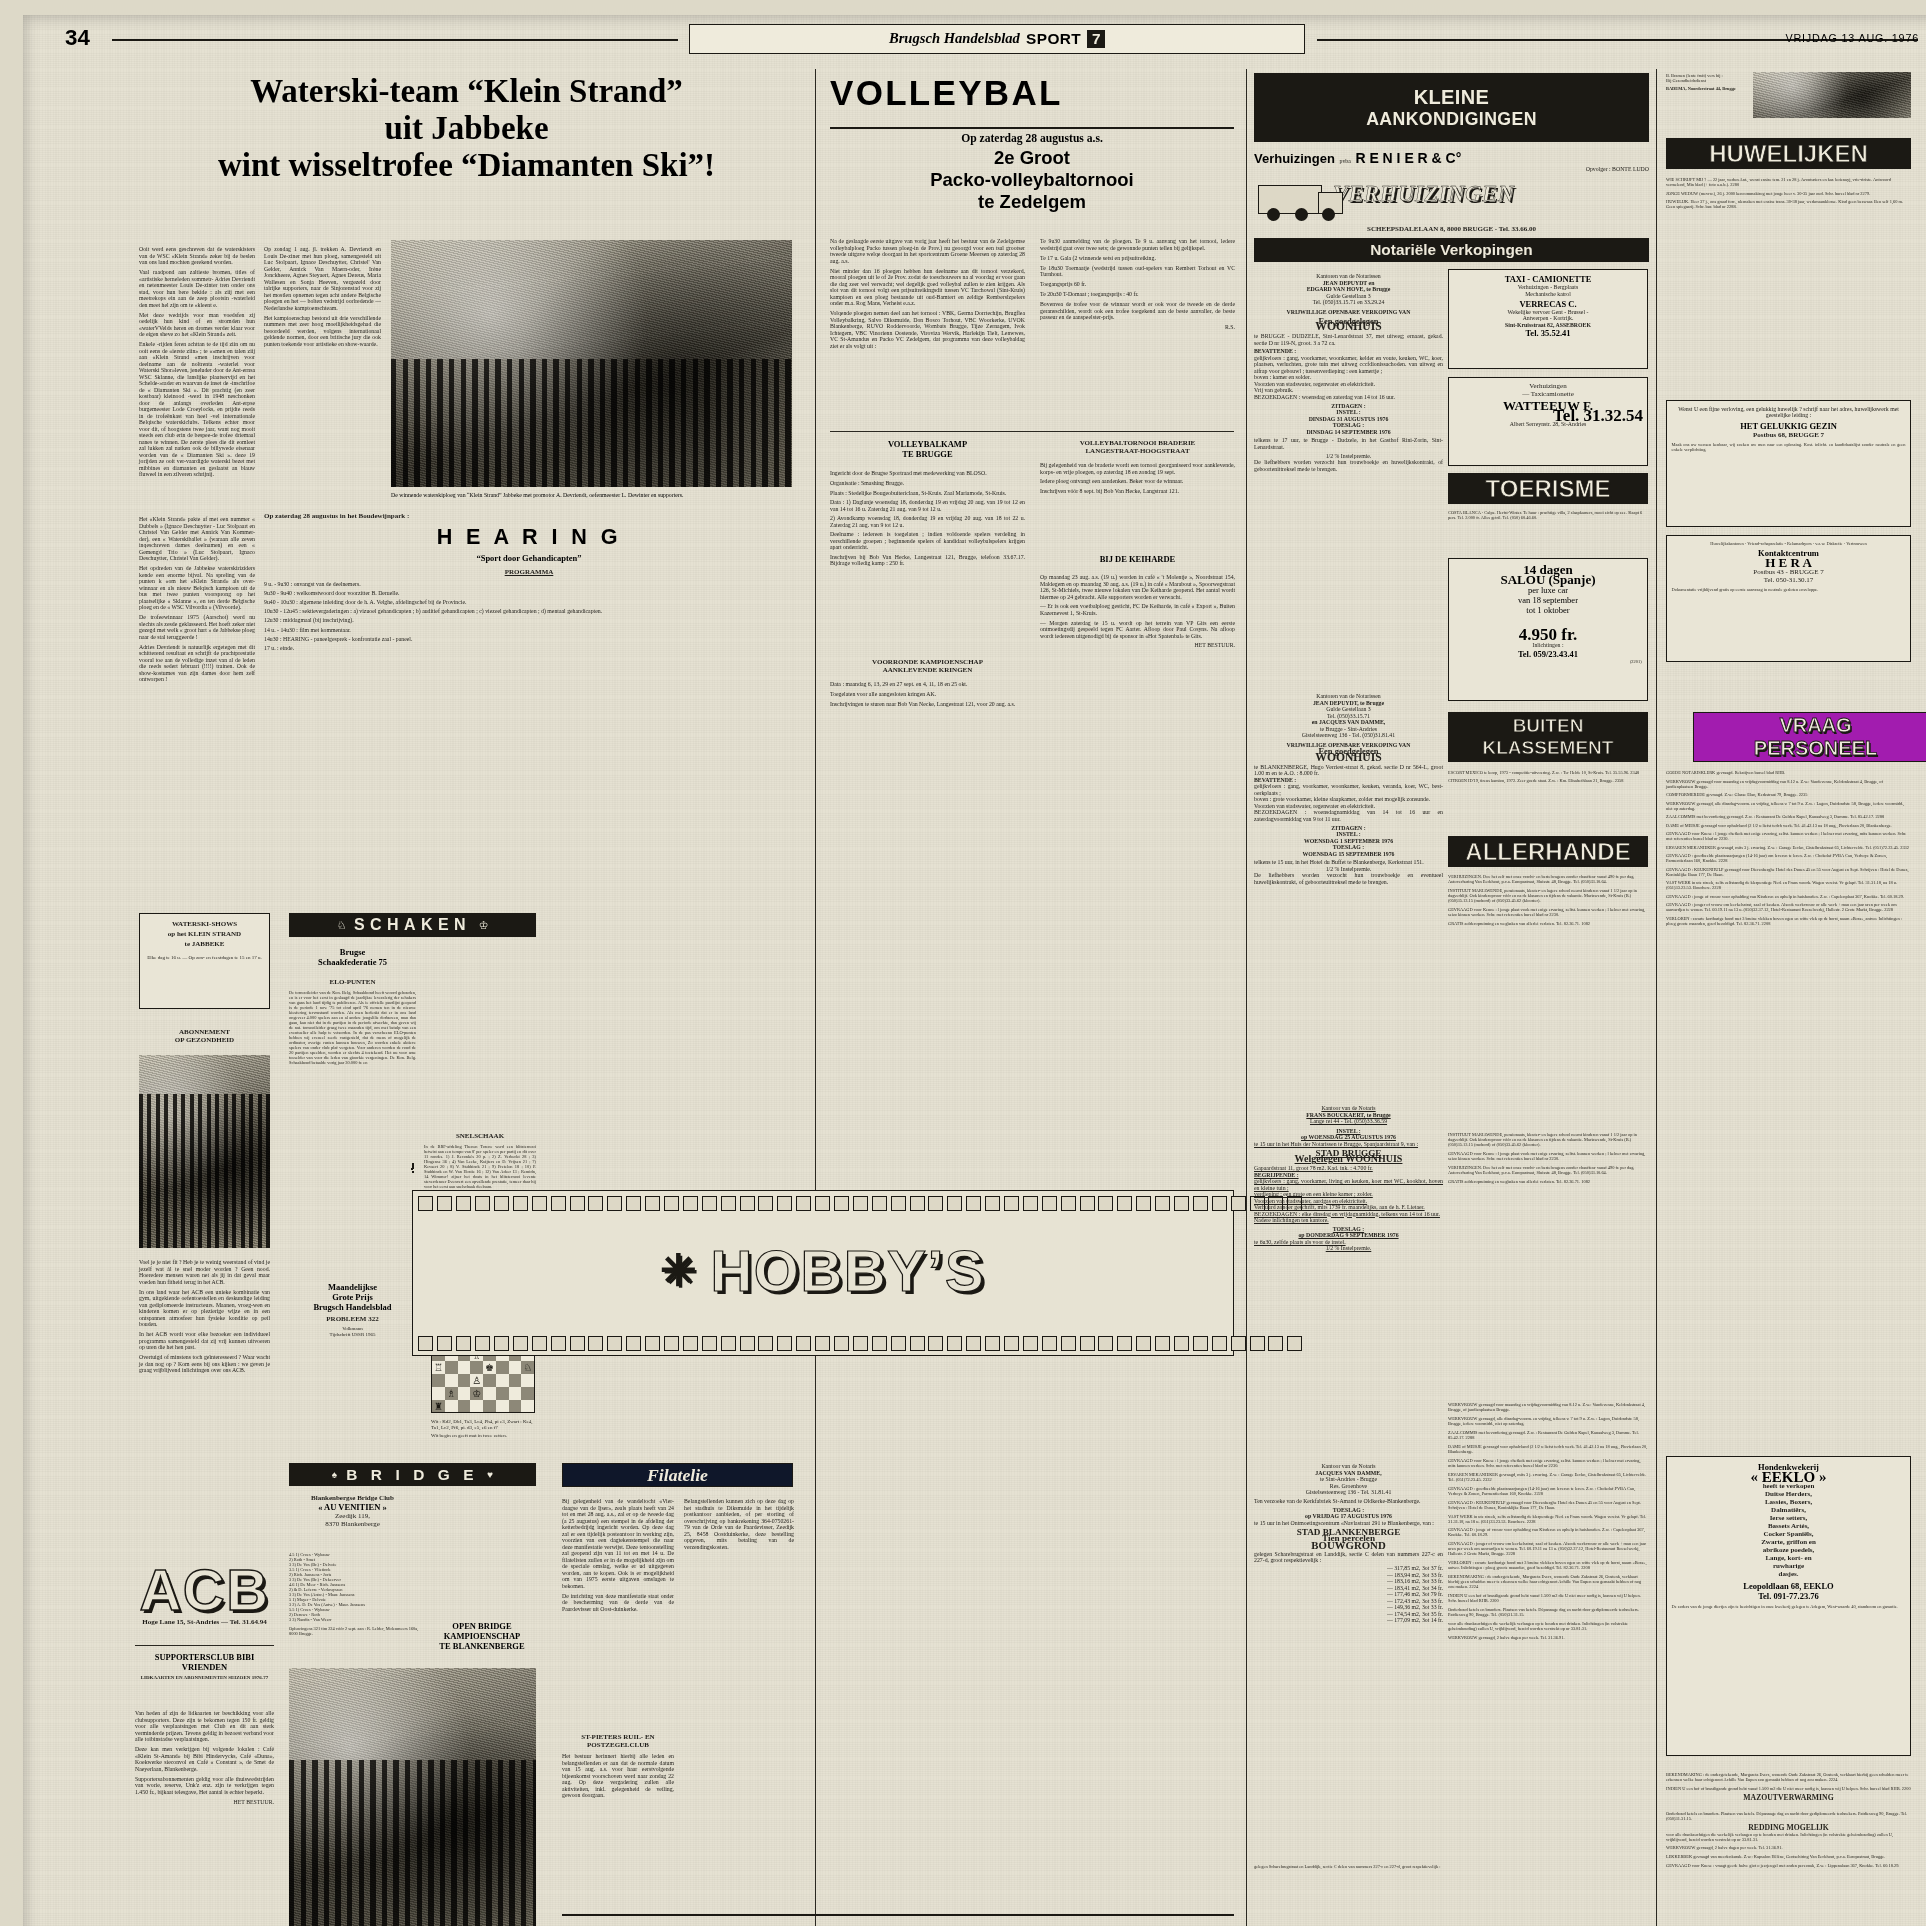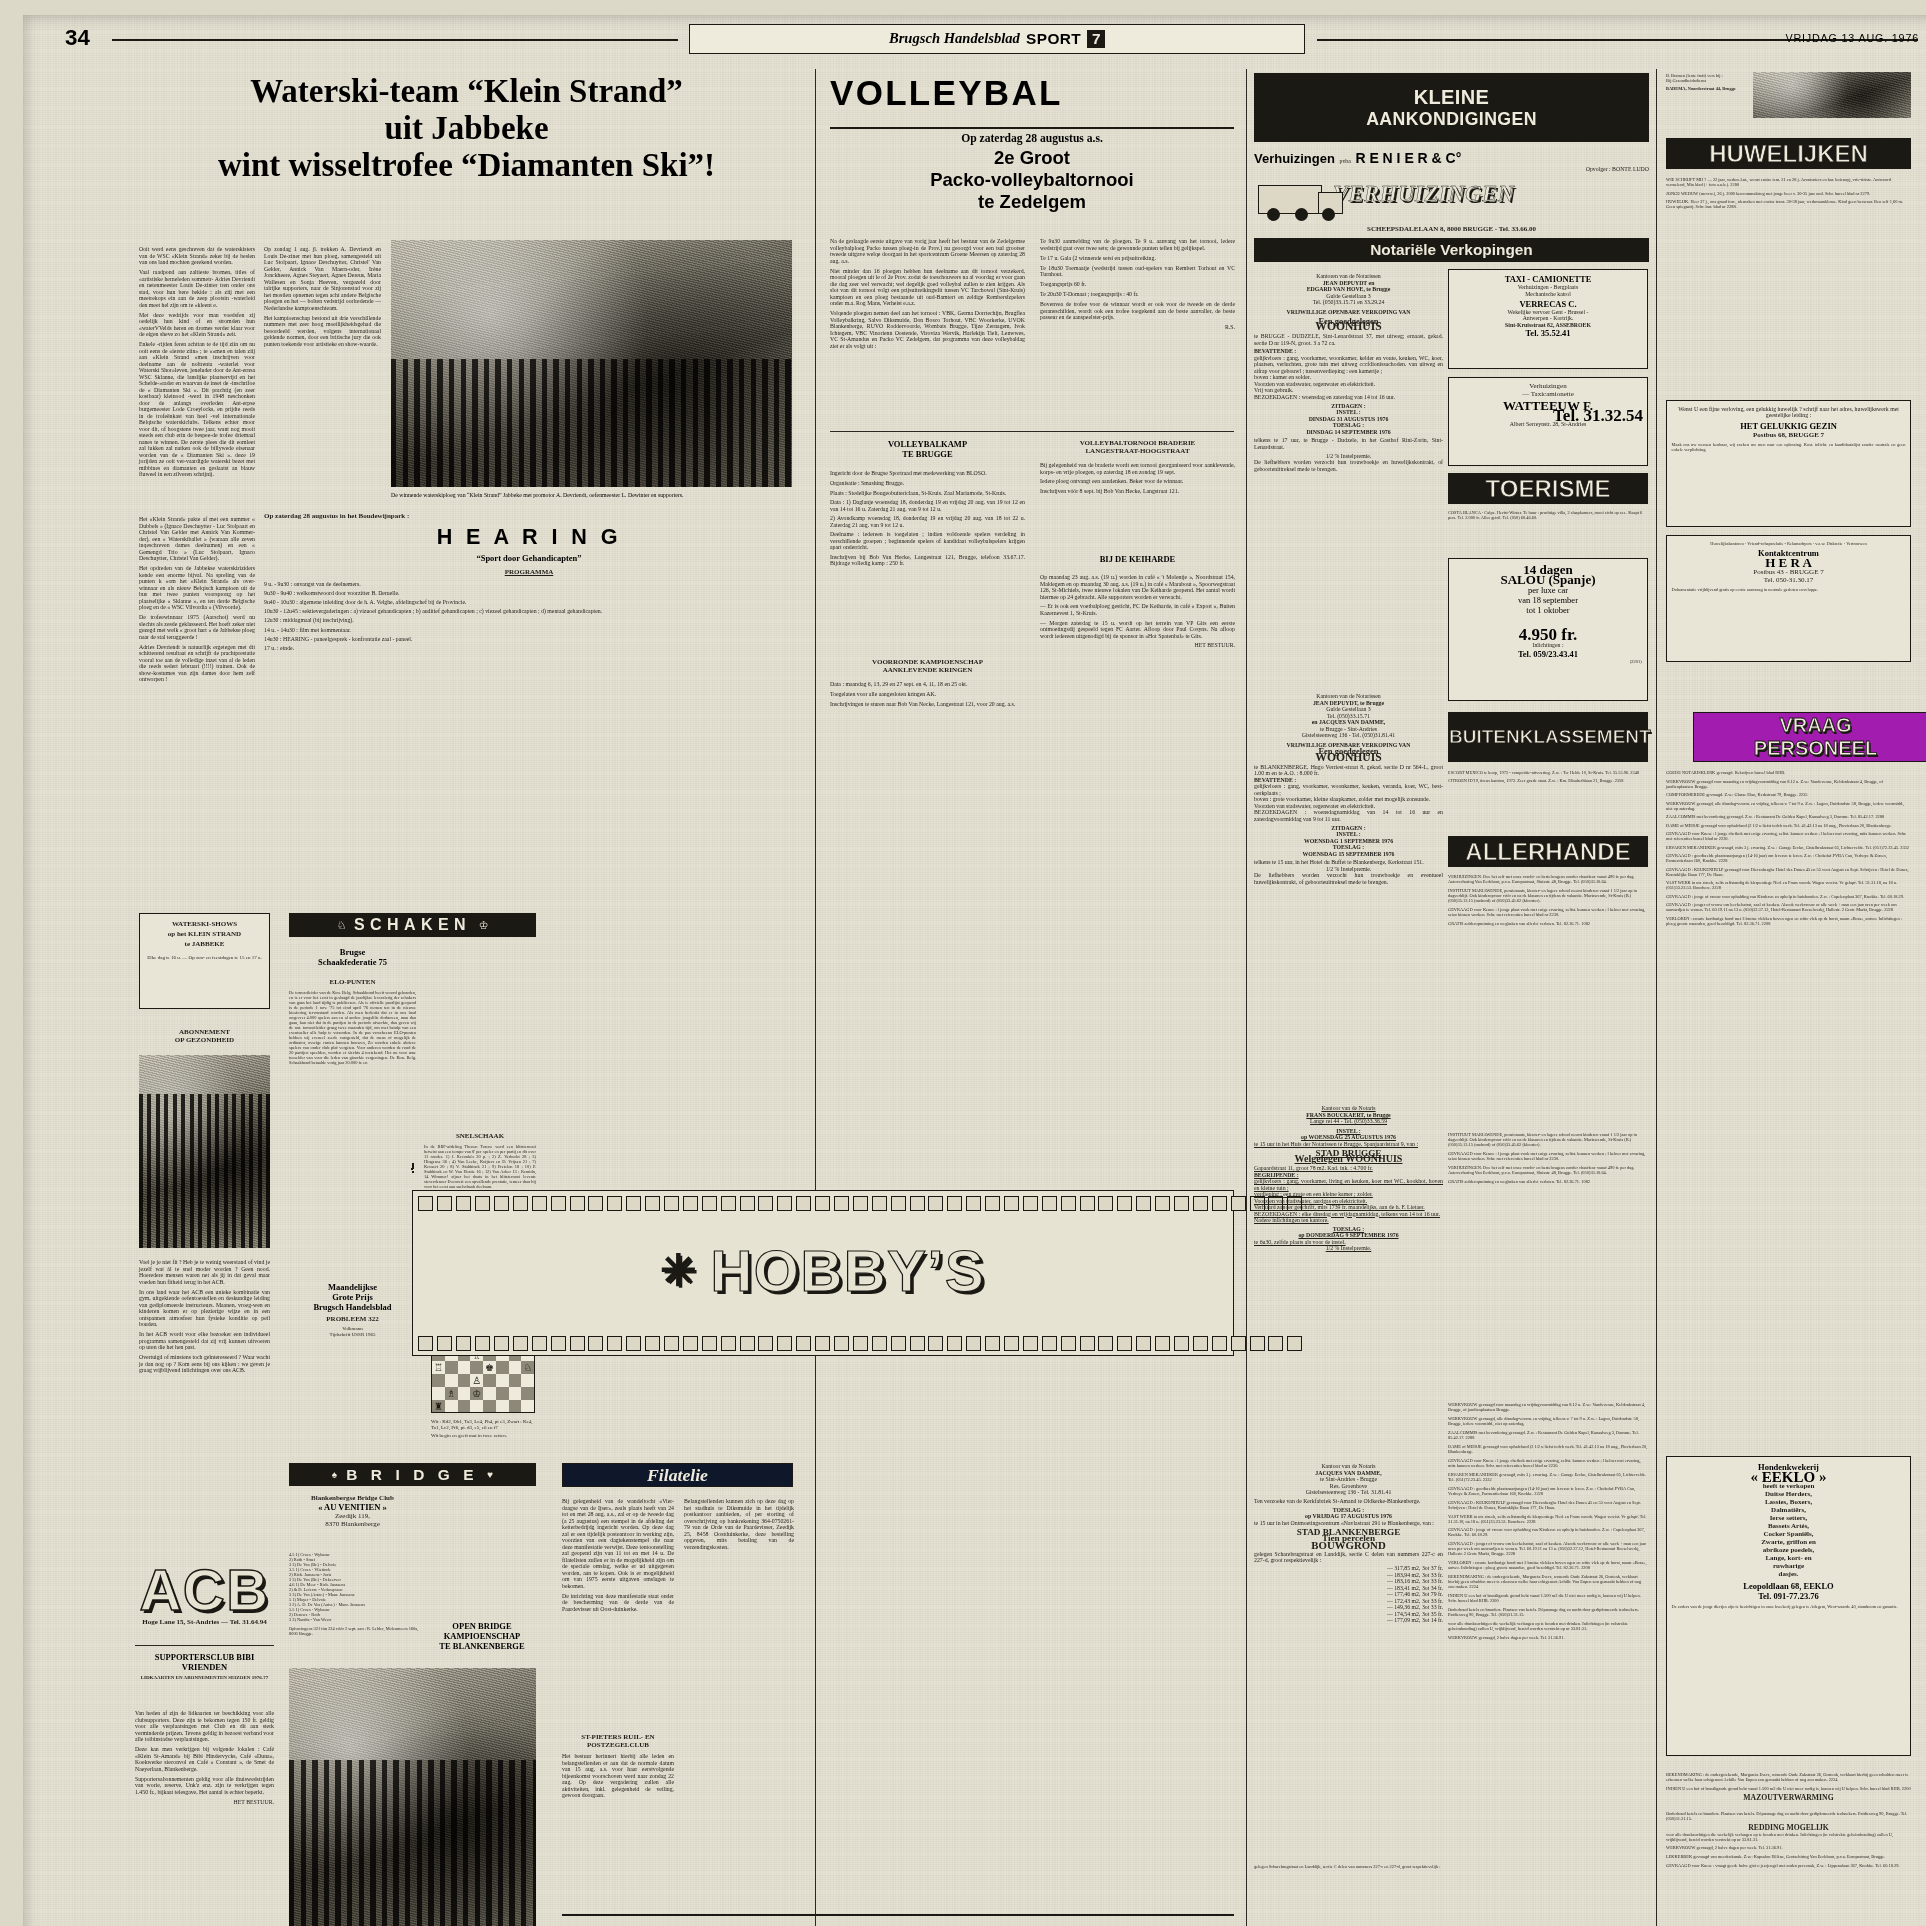--- a/index.html
+++ b/index.html
@@ -733,7 +733,7 @@
   </div>
 
   <div class="adbox" style="left:1425px;top:697px;width:200px;height:50px;background:#1b1914;">
-    <div style="height:100%;display:flex;align-items:center;">
+    <div style="height:100%;display:flex;flex-direction:column;align-items:center;justify-content:center;">
       <span class="toer" style="font-size:19px;">BUITEN</span>
       <span class="toer" style="font-size:19px;">KLASSEMENT</span>
     </div>

